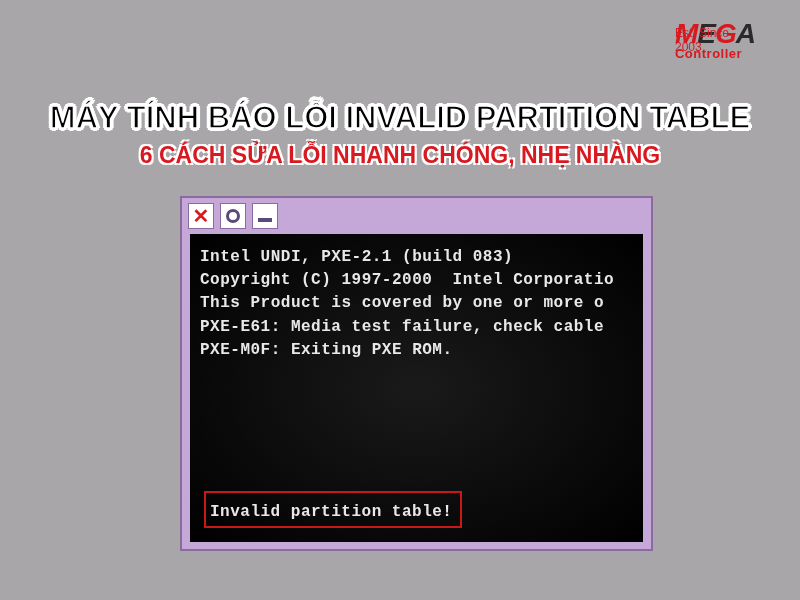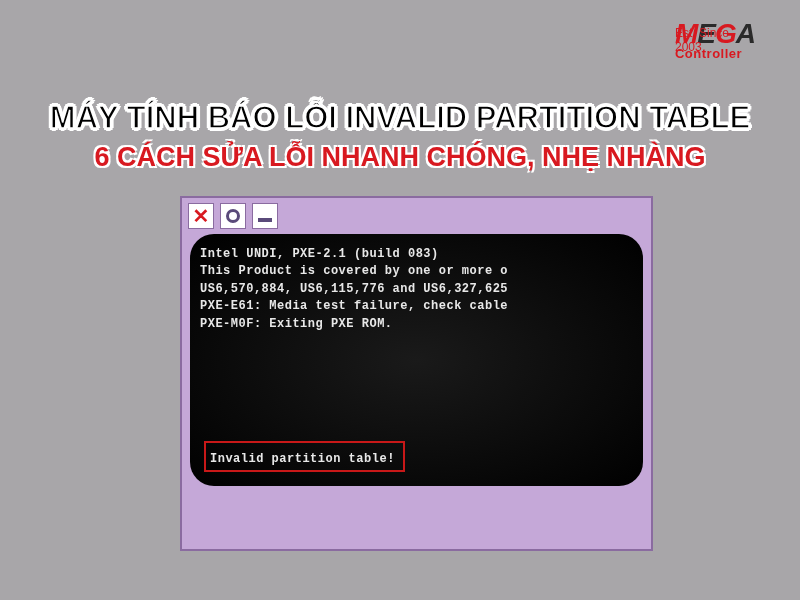--- a/index.html
+++ b/index.html
@@ -81,7 +81,7 @@
       top: 142px;
       left: 50%;
       transform: translateX(-50%);
-      font-size: 27px;
+      font-size: 23px;
       font-weight: 900;
       color: #d81920;
       text-align: left;

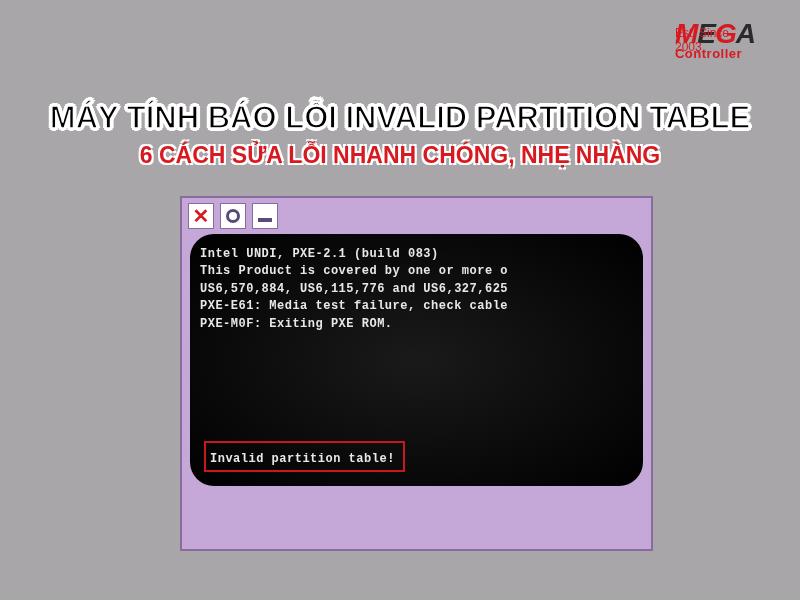--- a/index.html
+++ b/index.html
@@ -139,18 +139,17 @@
     }
     .terminal {
       margin: 0 8px 8px 8px;
-      height: 252px;
+      height: 308px;
       background: #0a0a0a;
       background: radial-gradient(ellipse at center, #1a1a1a 0%, #000 100%);
       padding: 12px 10px;
       font-family: 'Courier New', monospace;
-      font-size: 12px;
+      font-size: 16px;
       color: #e8e8e8;
       line-height: 1.45;
       font-weight: bold;
       overflow: hidden;
       position: relative;
-      border-radius: 24px;
     }
     .terminal-text {
       white-space: pre;

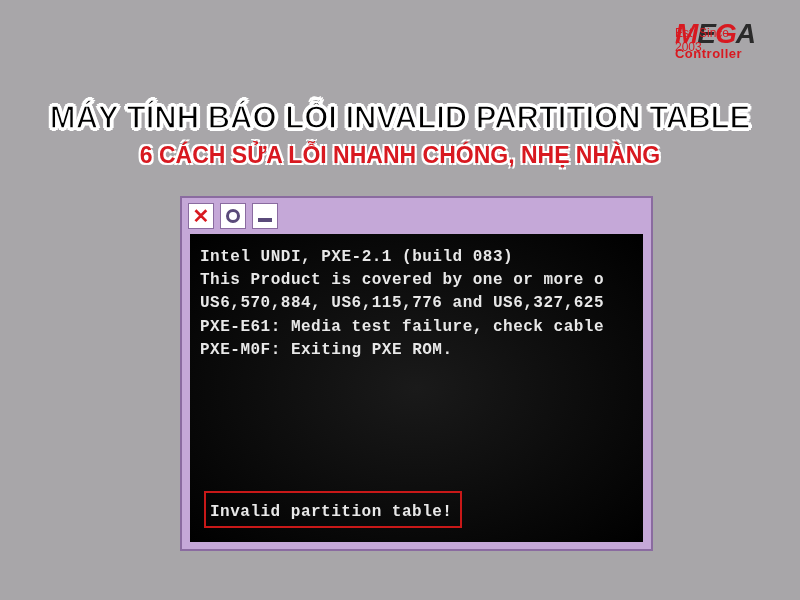--- a/index.html
+++ b/index.html
@@ -192,6 +192,7 @@
   </div>
   <div class="terminal">
     <div class="terminal-text">Intel UNDI, PXE-2.1 (build 083)</div>
+    <div class="terminal-text">Copyright (C) 1997-2000  Intel Corporatio</div>
     <div class="terminal-text"></div>
     <div class="terminal-text">This Product is covered by one or more o</div>
     <div class="terminal-text">US6,570,884, US6,115,776 and US6,327,625</div>

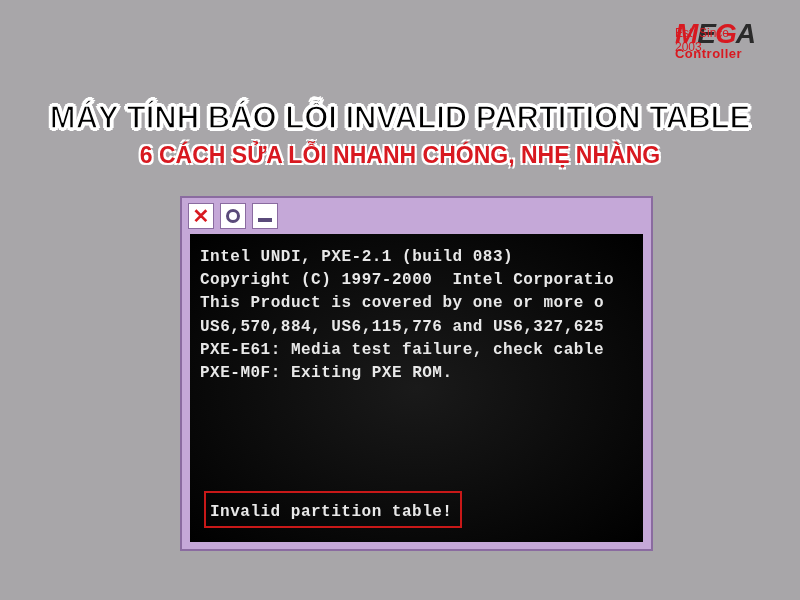--- a/index.html
+++ b/index.html
@@ -195,7 +195,6 @@
     <div class="terminal-text">Copyright (C) 1997-2000  Intel Corporatio</div>
     <div class="terminal-text"></div>
     <div class="terminal-text">This Product is covered by one or more o</div>
-    <div class="terminal-text">US6,570,884, US6,115,776 and US6,327,625</div>
     <div class="terminal-text"></div>
     <div class="terminal-text">PXE-E61: Media test failure, check cable</div>
     <div class="terminal-text"></div>

